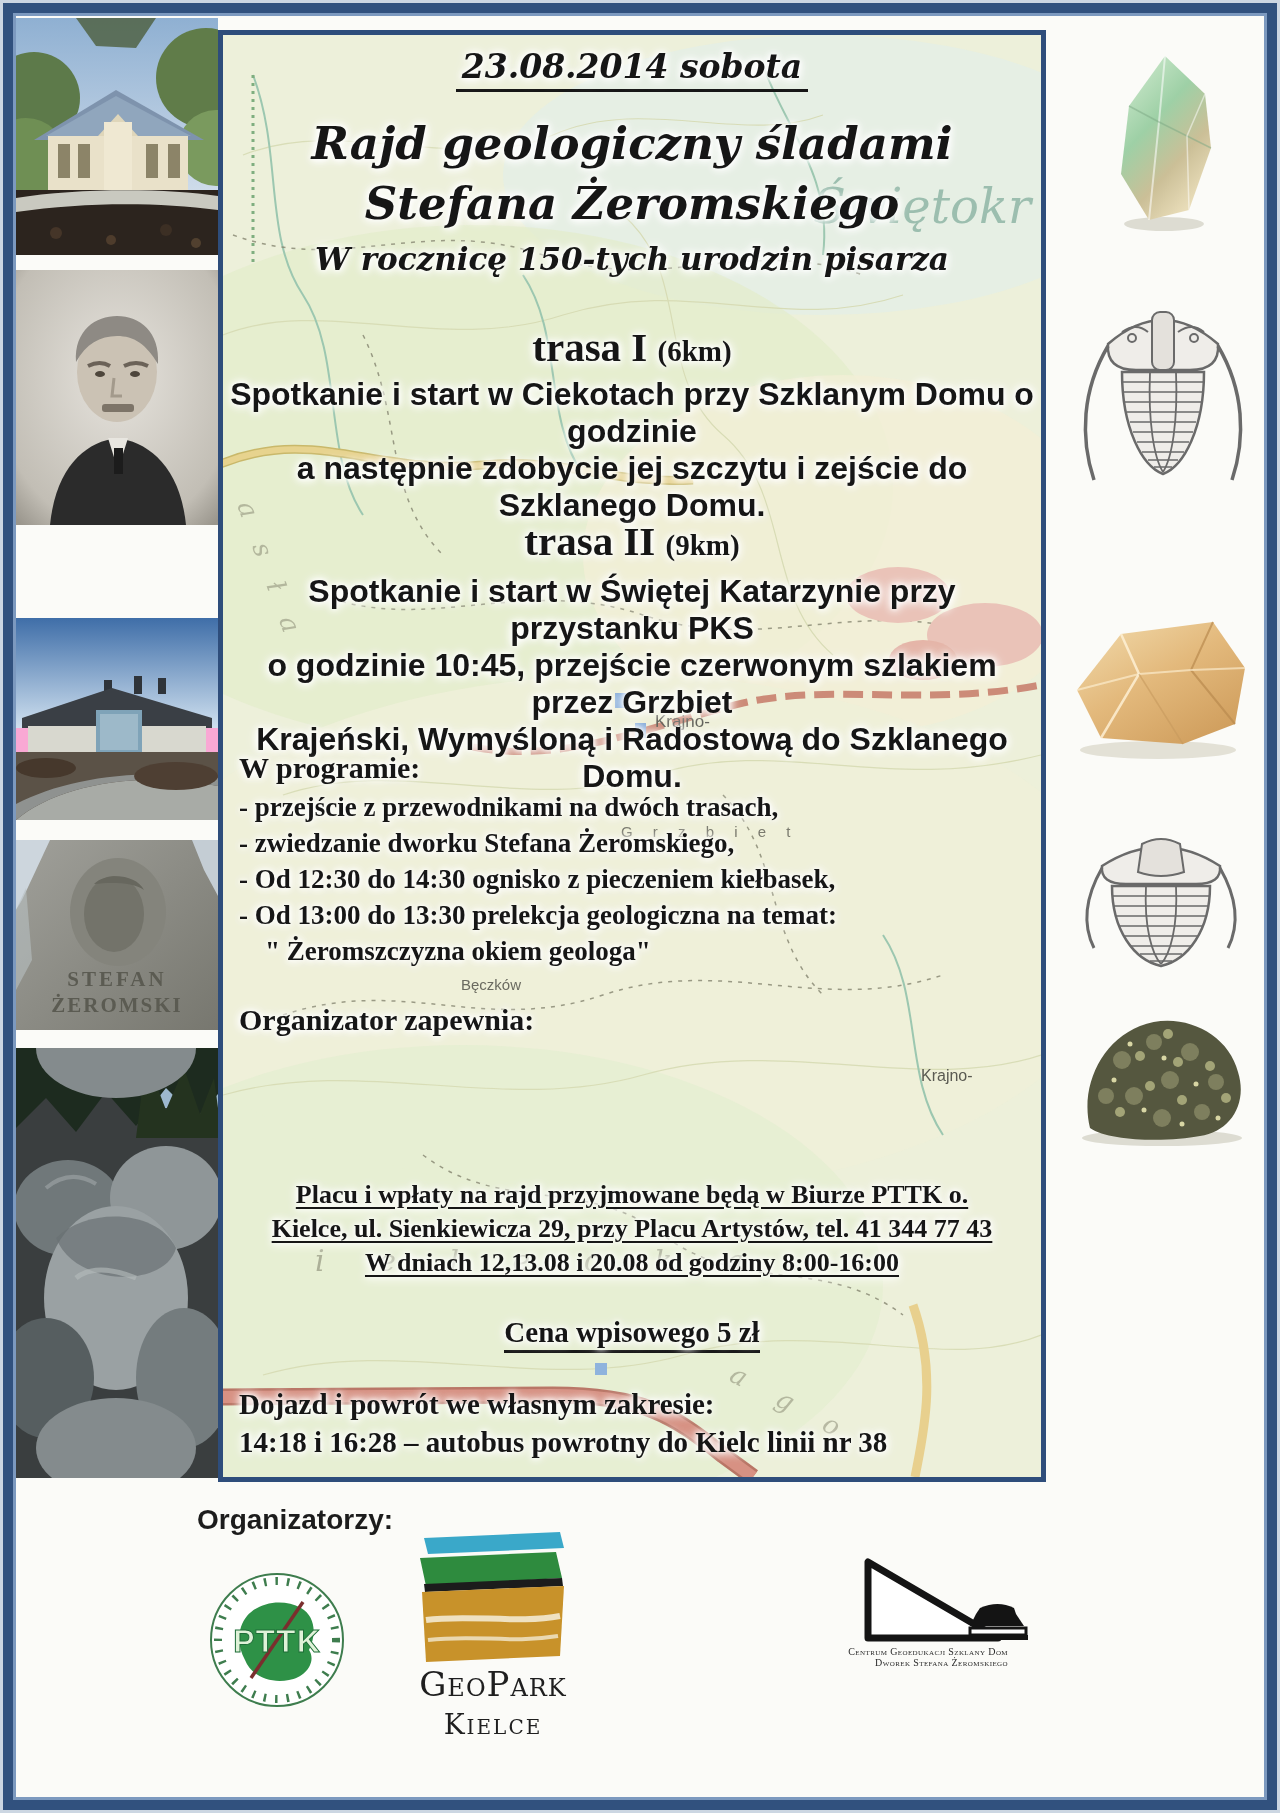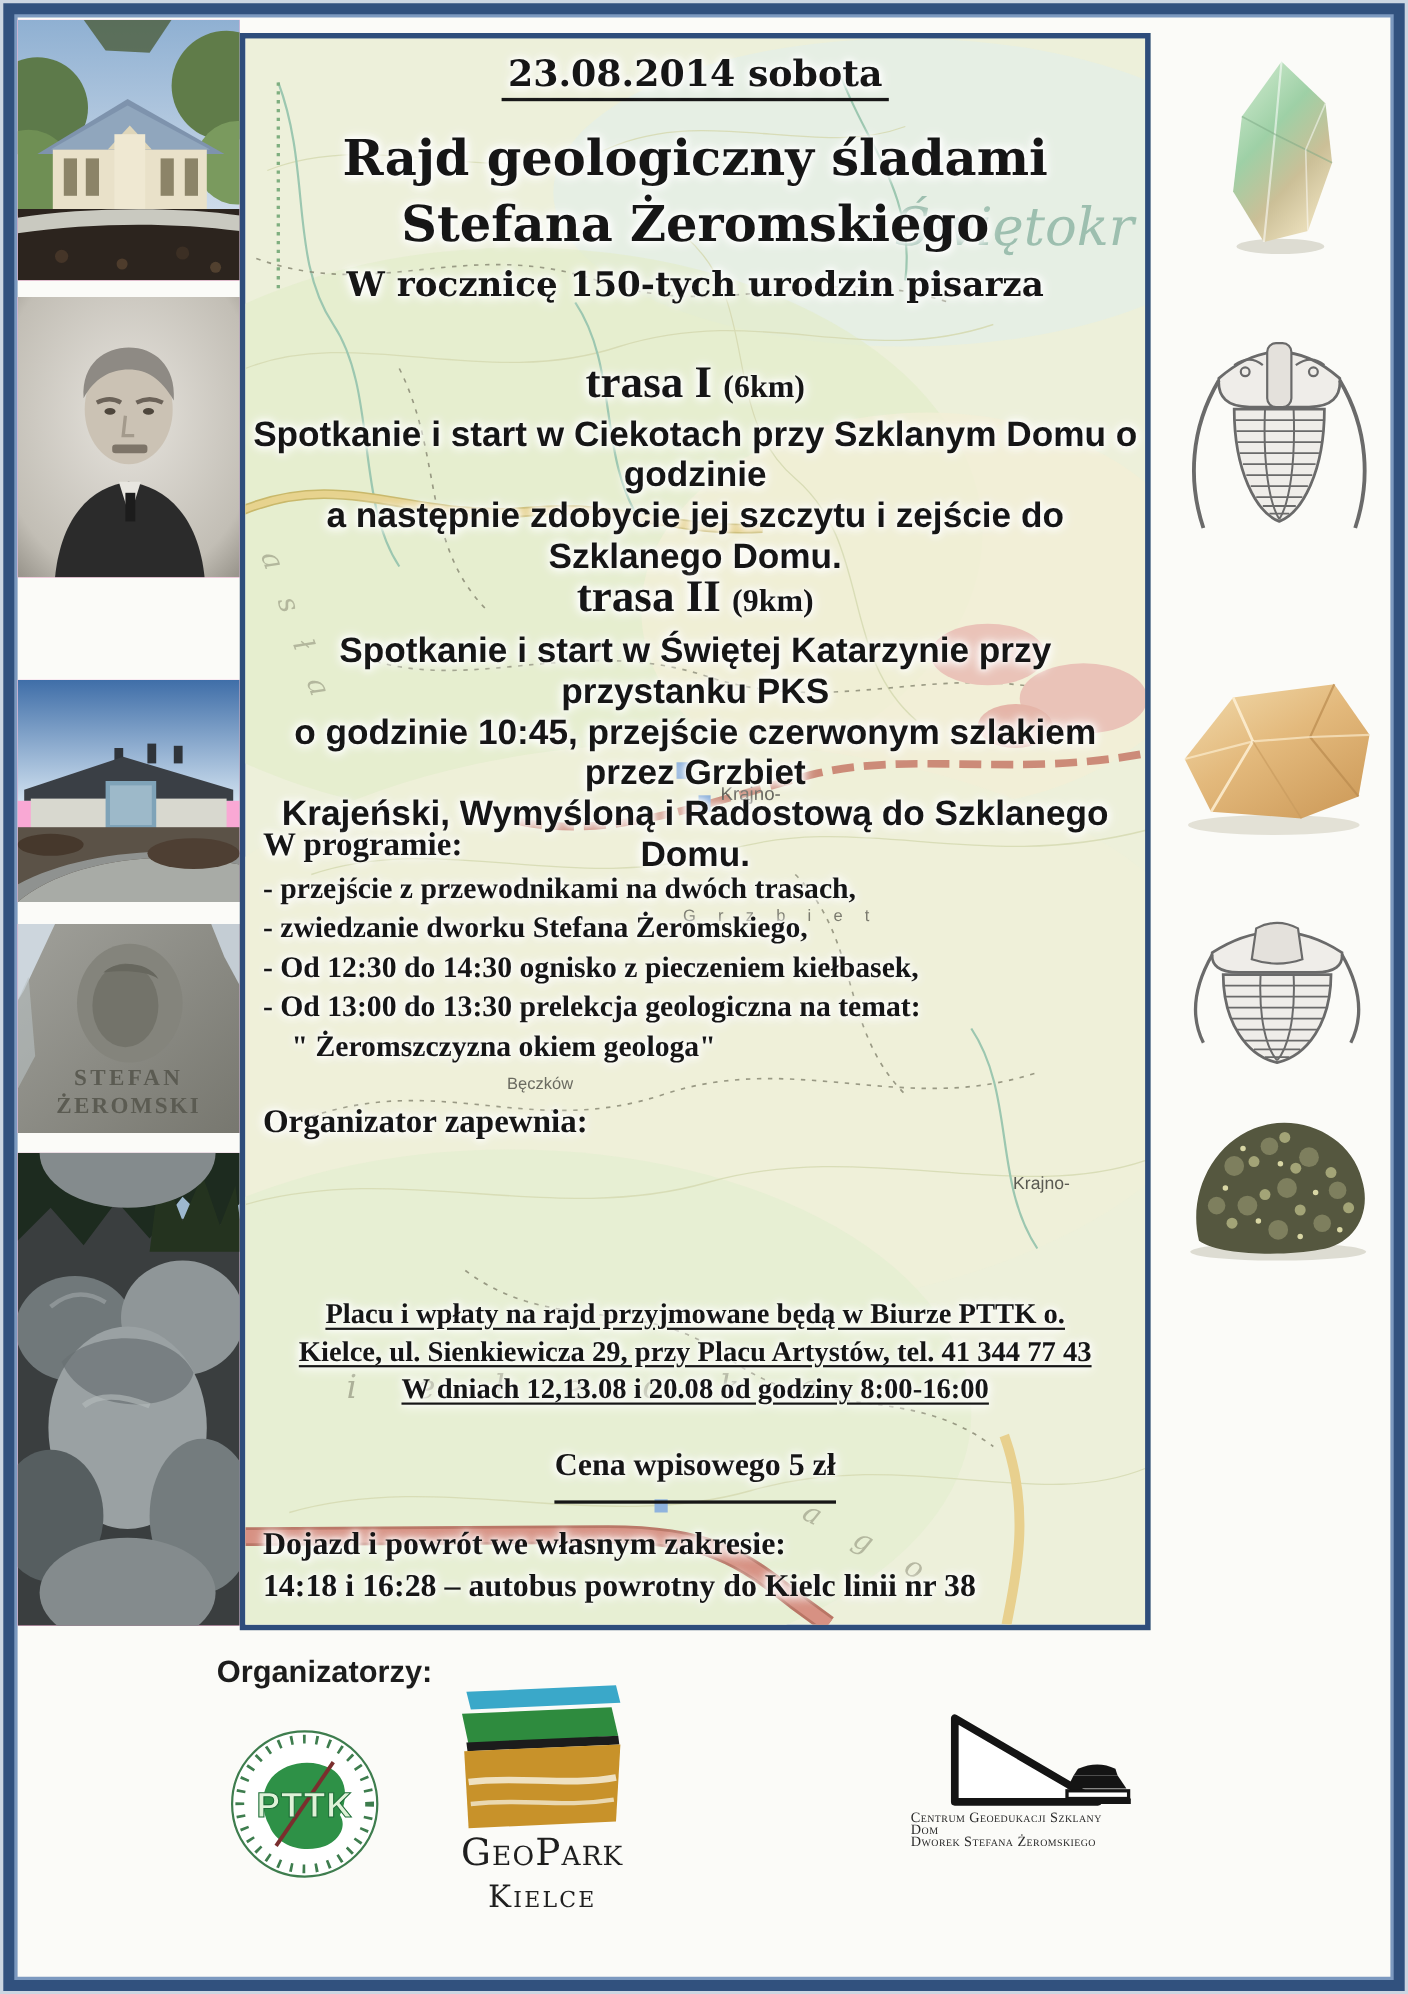--- a/index.html
+++ b/index.html
@@ -20,7 +20,7 @@
   .glow{text-shadow:0 0 4px #fff,0 0 8px #fff,0 1px 10px #fff,0 0 14px rgba(255,255,255,.95);}
   .ctr{position:absolute;left:0;width:818px;text-align:center;color:#161616;}
   .lft{position:absolute;left:16px;color:#161616;text-align:left;}
-  .script{font-family:"DejaVu Serif",serif;font-weight:700;}
+  .script{font-family:"DejaVu Serif",serif;font-style:italic;font-weight:700;}
   .serifb{font-family:"Liberation Serif",serif;font-weight:700;}
   .sansb{font-family:"Liberation Sans",sans-serif;font-weight:700;}
   .date{top:12px;font-size:33px;}

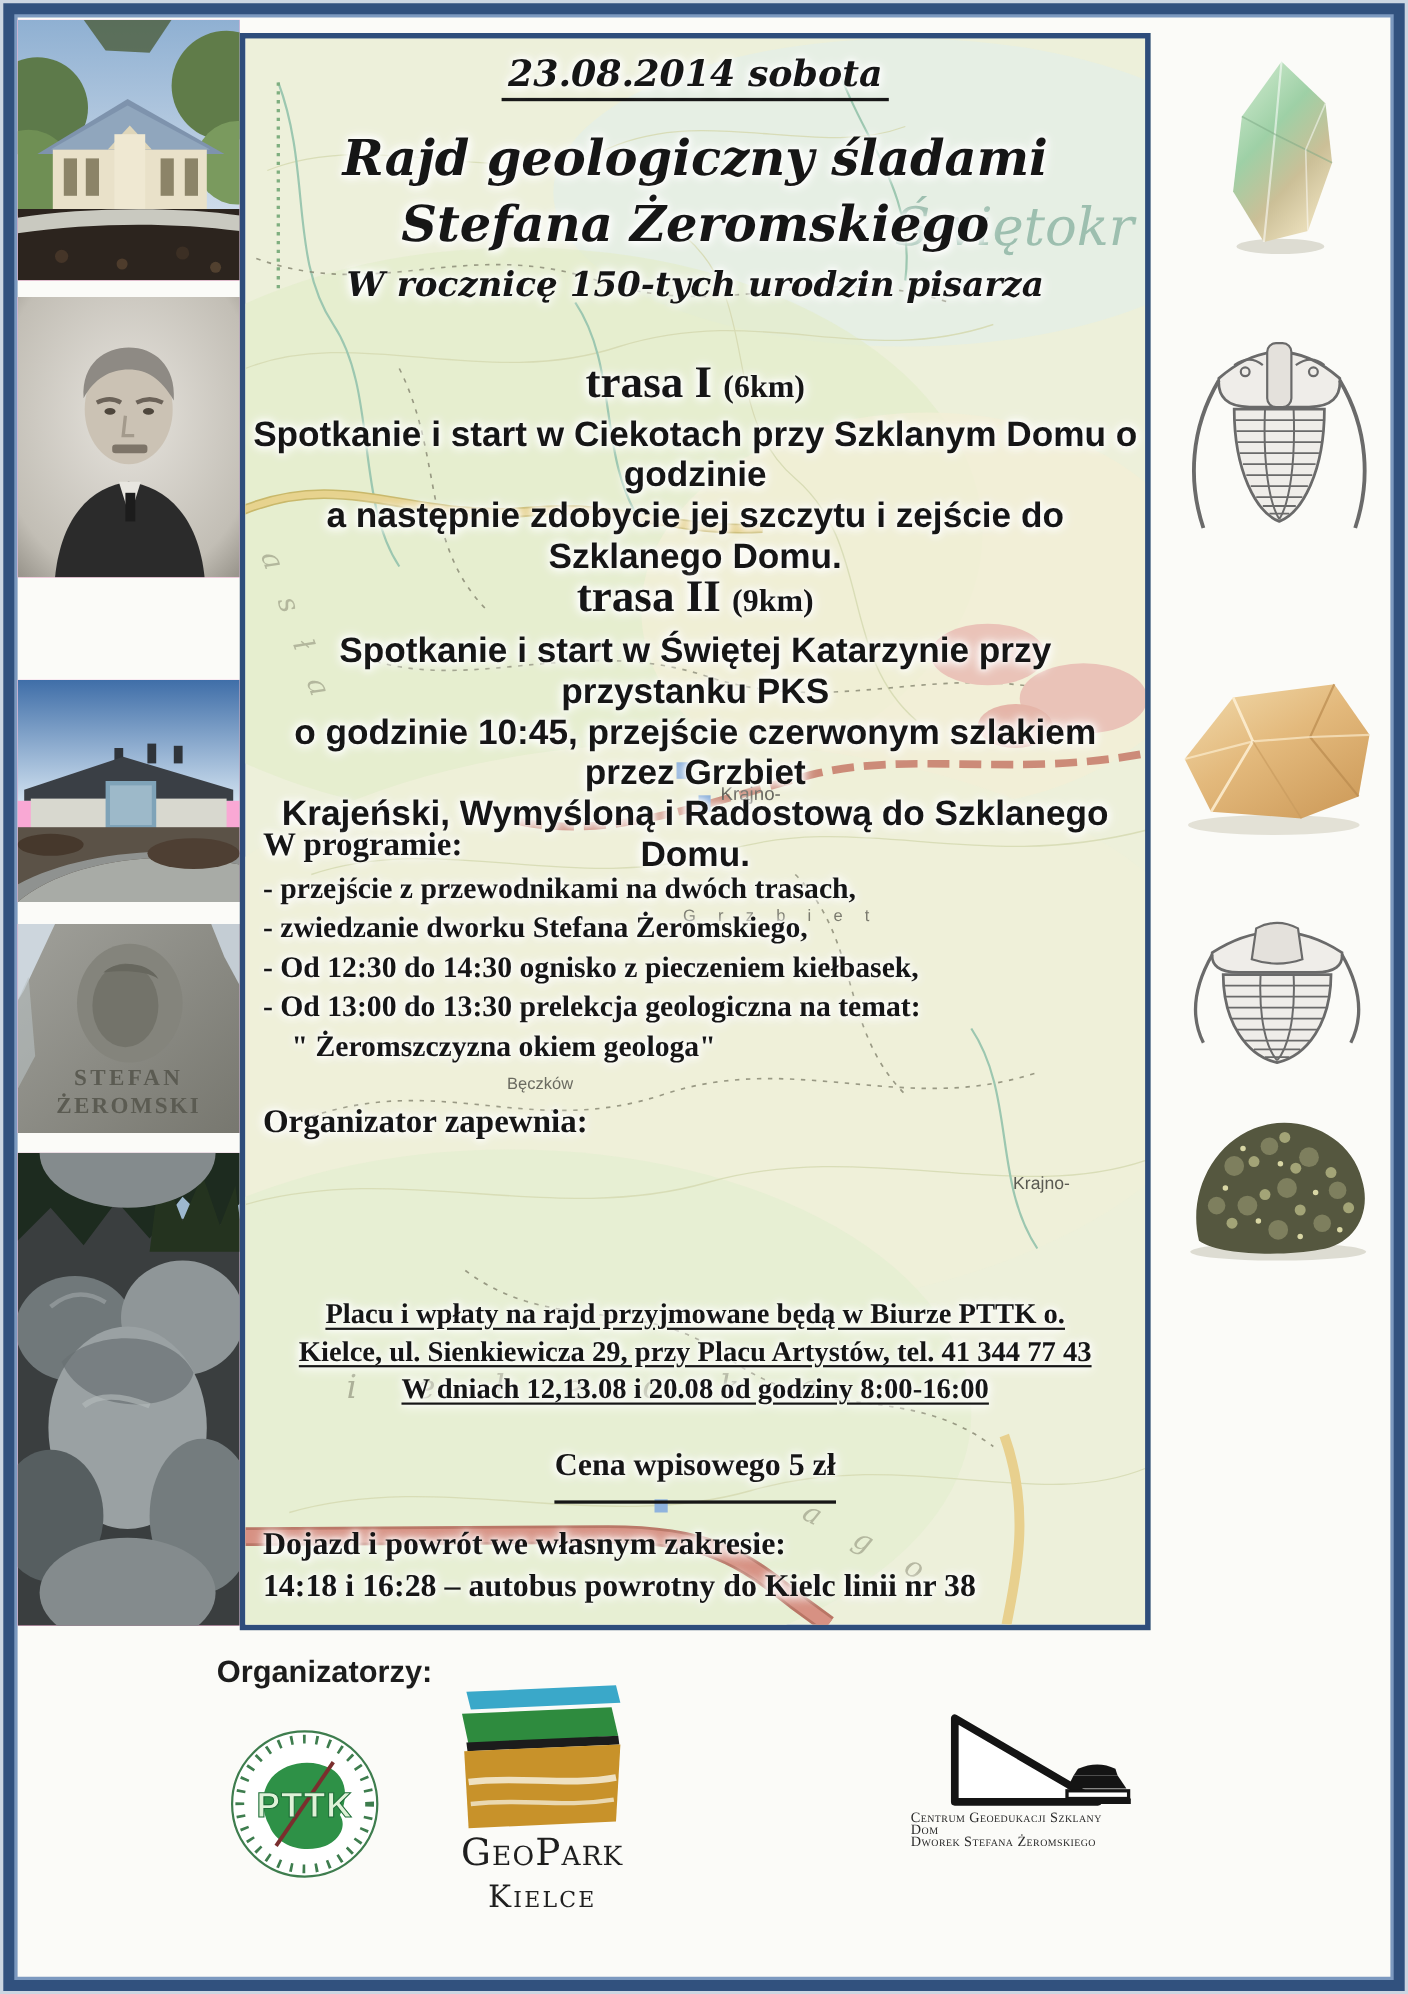--- a/index.html
+++ b/index.html
@@ -39,7 +39,7 @@
   .pquote{padding-left:26px;}
   .reg{top:1143px;font-size:26px;line-height:34px;text-decoration:underline;text-underline-offset:4px;}
   .price{top:1281px;font-size:29px;}
-  .price span{display:inline-block;border-bottom:3px solid #161616;padding-bottom:15px;}
+  .price span{display:inline-block;border-bottom:3px solid #161616;padding-bottom:1px;}
   .transport{top:1350px;font-size:29px;line-height:38px;}
   
   .photo{position:absolute;left:16px;width:202px;overflow:hidden;background:#f9a8d4;}

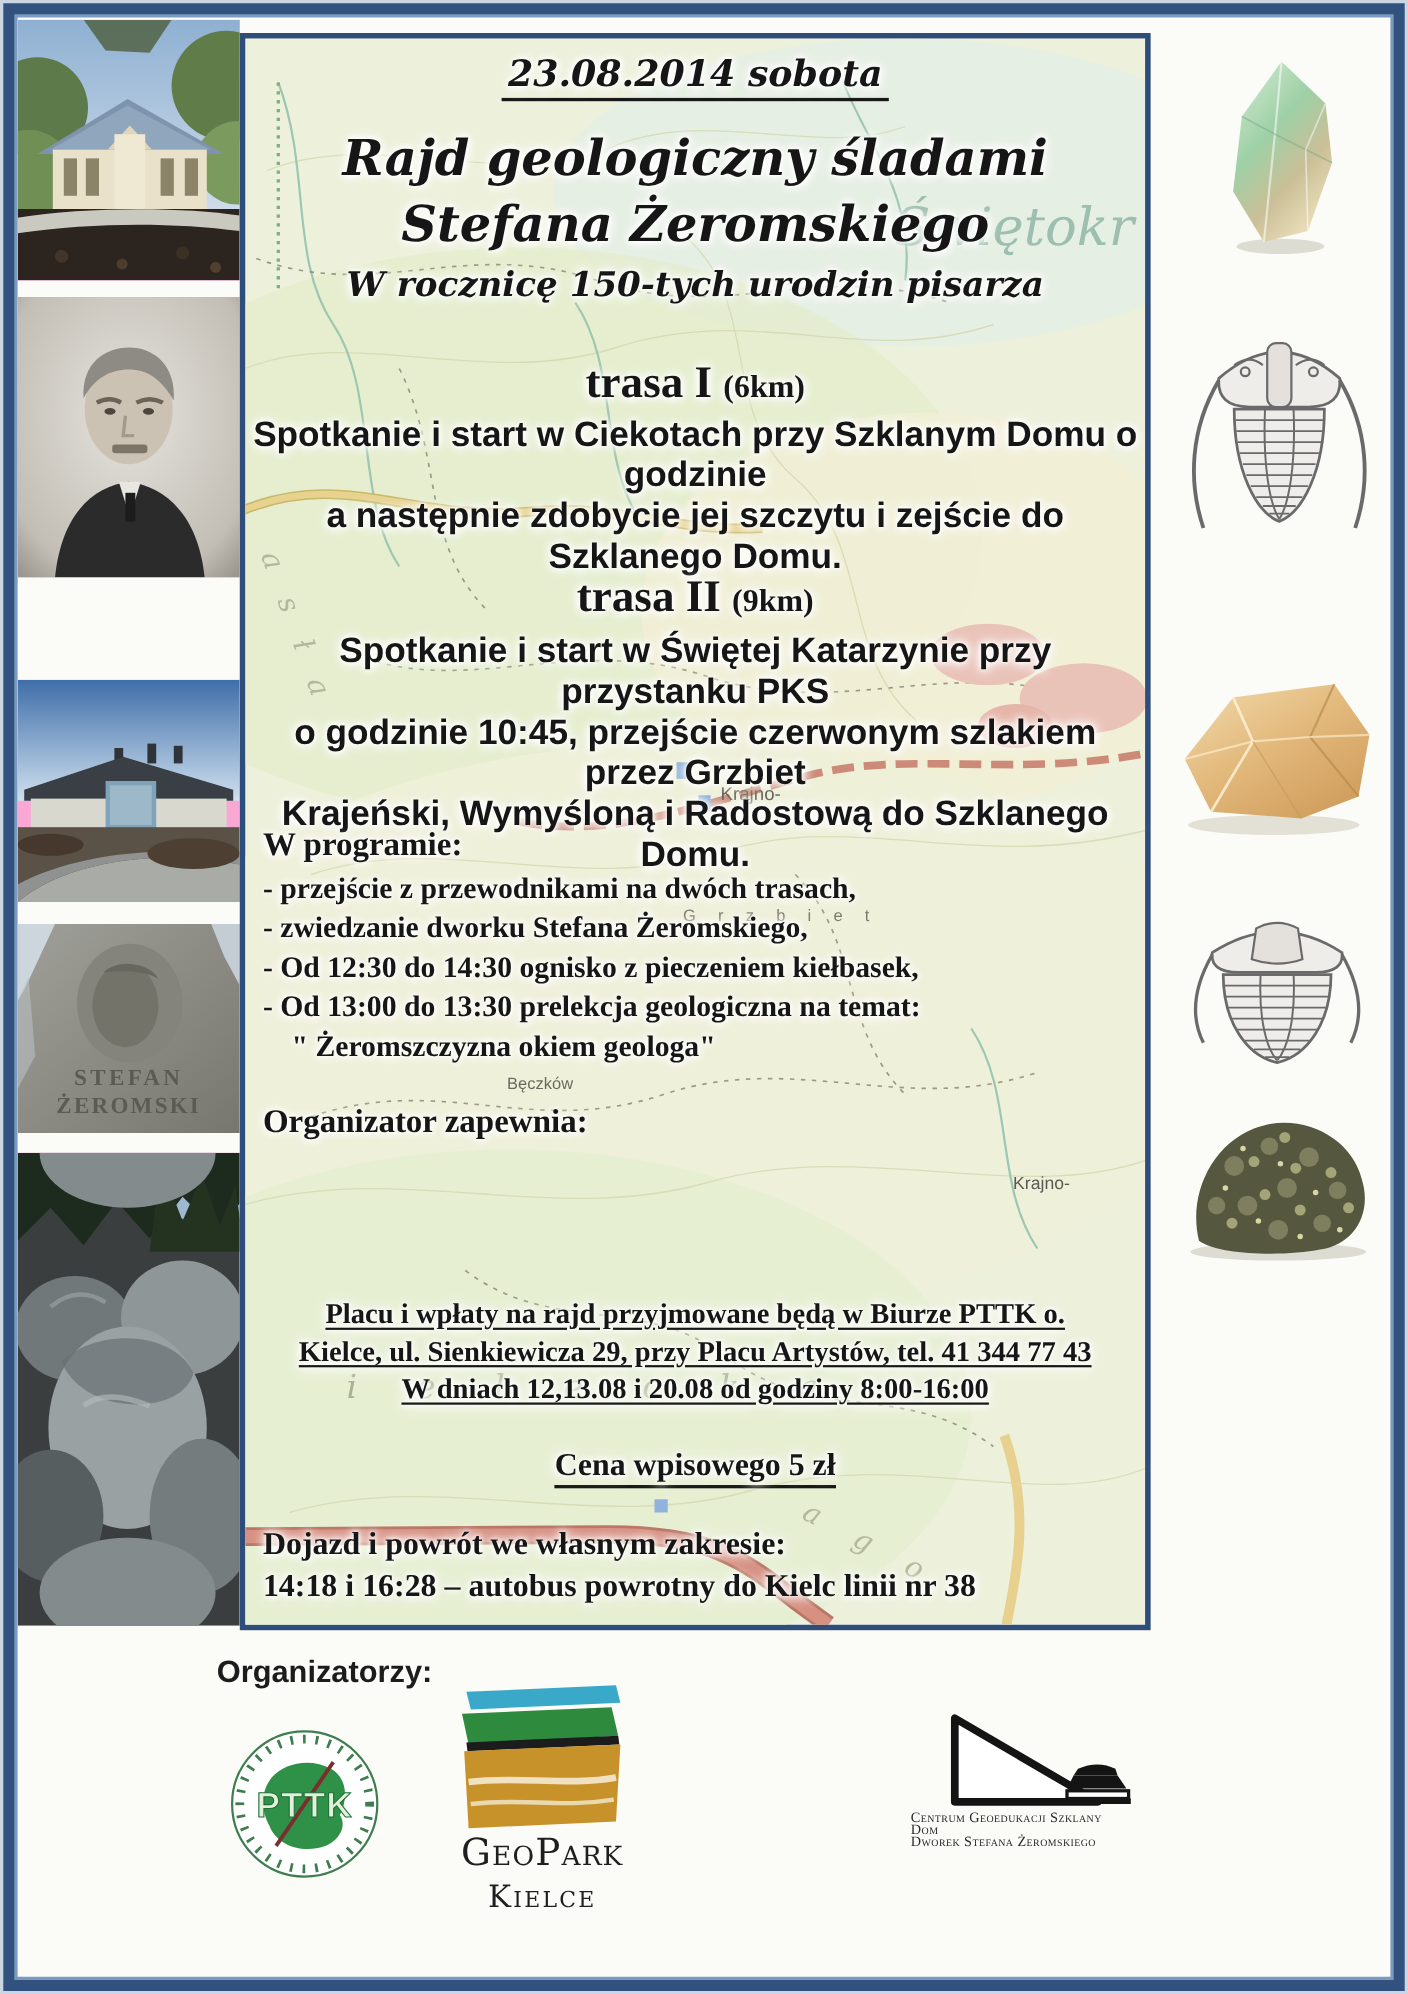--- a/index.html
+++ b/index.html
@@ -51,8 +51,8 @@
     font-family:"DejaVu Serif",serif;font-variant:small-caps;font-size:34px;color:#1f1f1f;letter-spacing:1px;}
   .geopark-city{position:absolute;left:398px;top:1708px;width:190px;text-align:center;
     font-family:"DejaVu Serif",serif;font-variant:small-caps;font-size:28px;color:#1f1f1f;letter-spacing:2px;}
-  .centrum-caption{position:absolute;left:828px;top:1646px;width:200px;text-align:left;
-    font-family:"Liberation Serif",serif;font-variant:small-caps;font-size:13px;line-height:11px;color:#2a2a2a;letter-spacing:.4px;}
+  .centrum-caption{position:absolute;left:808px;top:1646px;width:200px;text-align:right;
+    font-family:"Liberation Serif",serif;font-variant:small-caps;font-size:10px;line-height:11px;color:#2a2a2a;letter-spacing:.4px;}
 </style>
 </head>
 <body>

